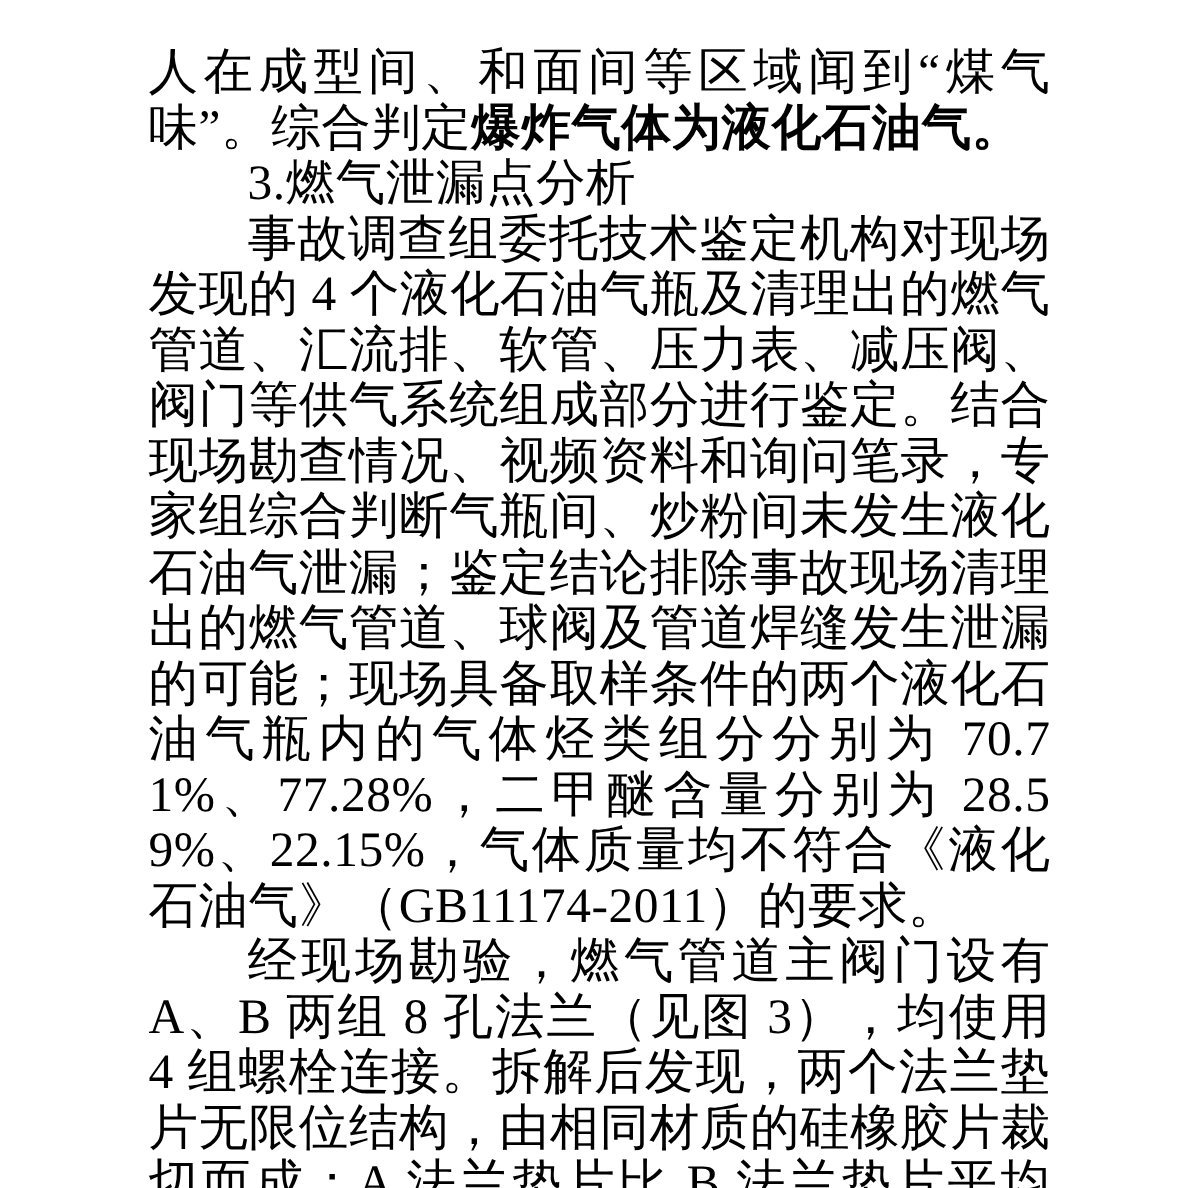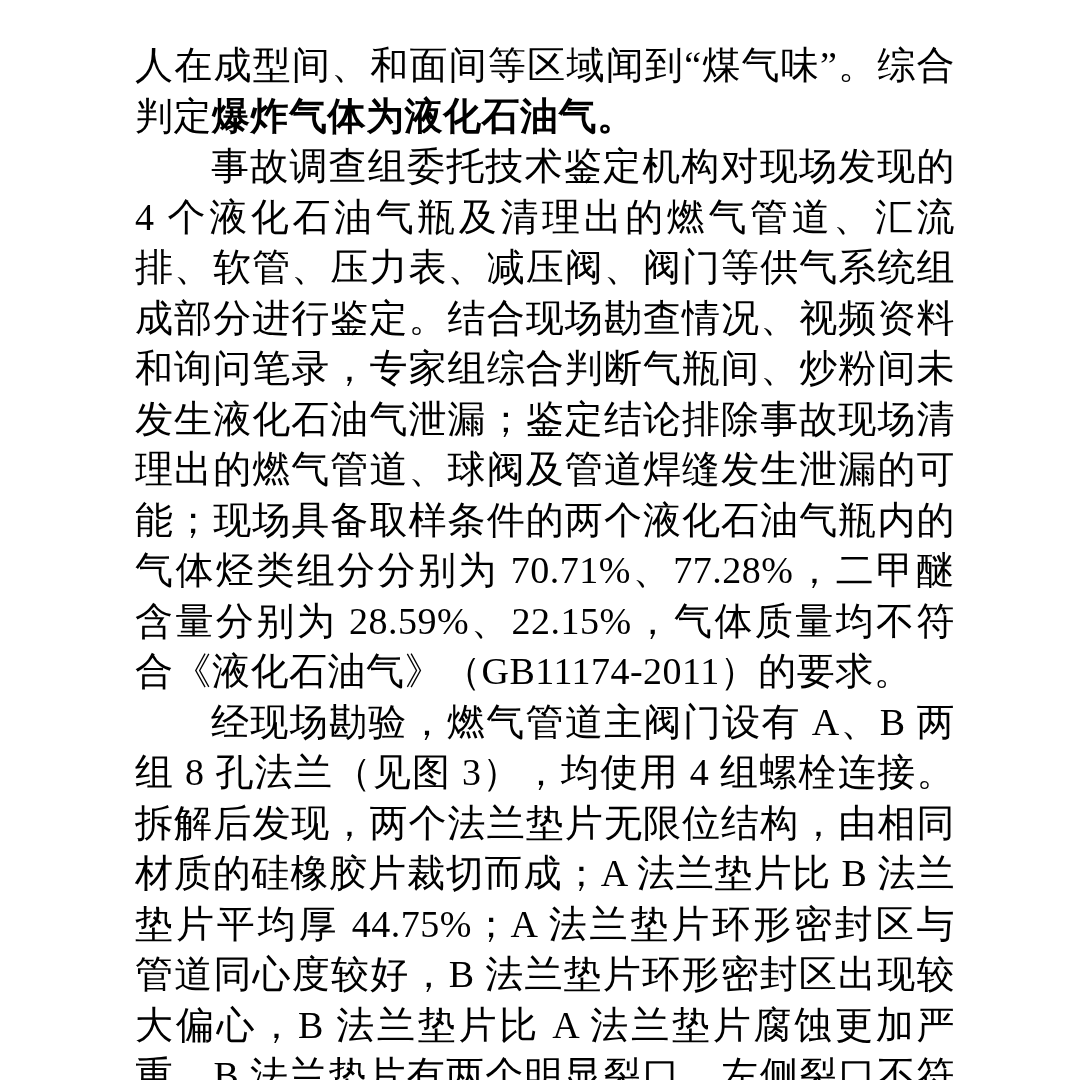--- a/index.html
+++ b/index.html
@@ -28,7 +28,7 @@
   }
   .para {
     margin: 0;
-    font-size: 38px;
+    font-size: 45px;
     line-height: 50.5px;
     text-align: justify;
     text-justify: inter-character;

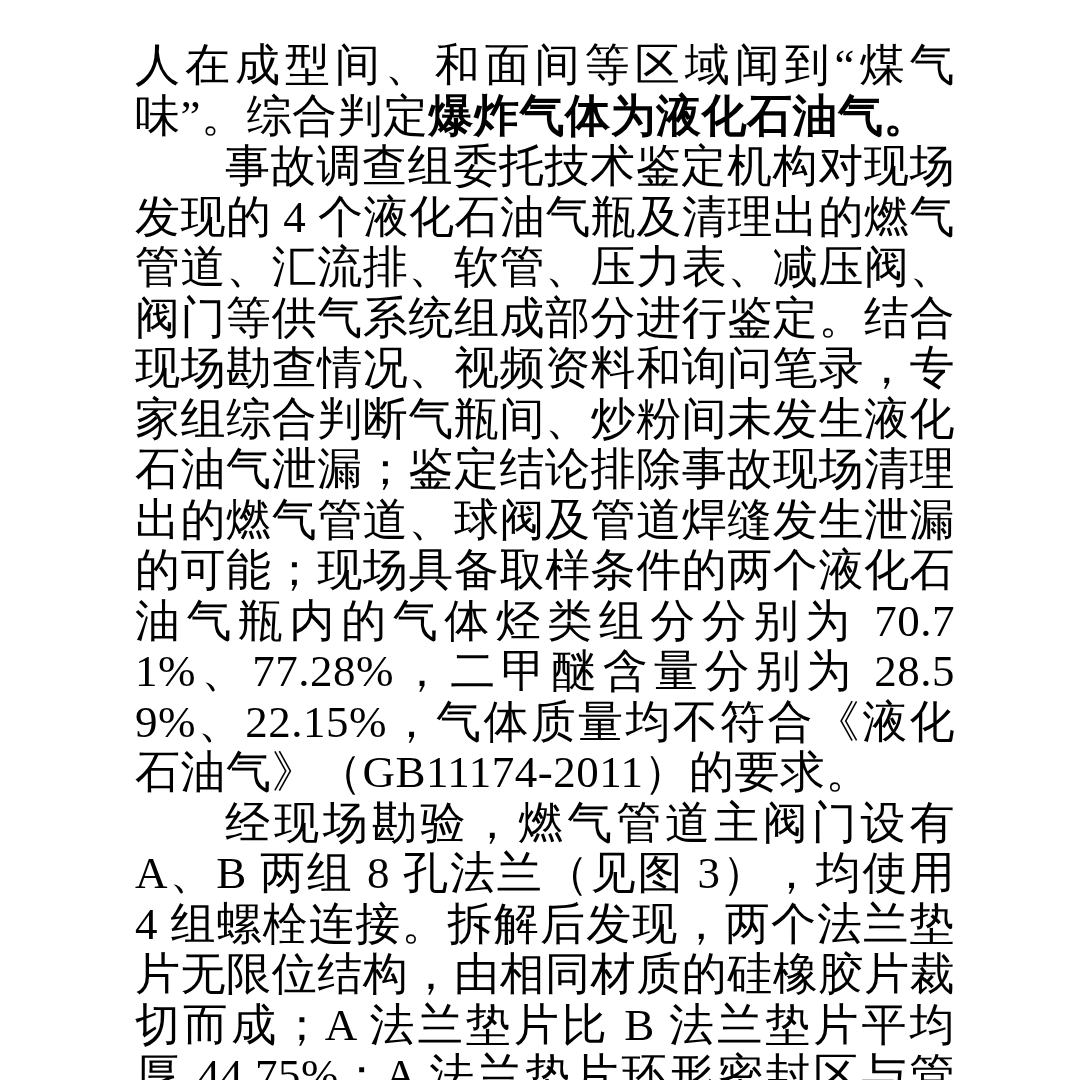--- a/index.html
+++ b/index.html
@@ -52,6 +52,7 @@
 <div class="page">
   <div class="doc-body" id="doc-body">
       <p class="para"><span class="run">人在成型间、和面间等区域闻到“煤气味”。综合判定</span><span class="run bold">爆炸气体为液化石油气。</span></p>
+      <p class="para indent"><span class="run">3.燃气泄漏点分析</span></p>
       <p class="para indent"><span class="run">事故调查组委托技术鉴定机构对现场发现的 4 个液化石油气瓶及清理出的燃气管道、汇流排、软管、压力表、减压阀、阀门等供气系统组成部分进行鉴定。结合现场勘查情况、视频资料和询问笔录，专家组综合判断气瓶间、炒粉间未发生液化石油气泄漏；鉴定结论排除事故现场清理出的燃气管道、球阀及管道焊缝发生泄漏的可能；现场具备取样条件的两个液化石油气瓶内的气体烃类组分分别为 70.71%、77.28%，二甲醚含量分别为 28.59%、22.15%，气体质量均不符合《液化石油气》（GB11174-2011）的要求。</span></p>
       <p class="para indent"><span class="run">经现场勘验，燃气管道主阀门设有 A、B 两组 8 孔法兰（见图 3），均使用 4 组螺栓连接。拆解后发现，两个法兰垫片无限位结构，由相同材质的硅橡胶片裁切而成；A 法兰垫片比 B 法兰垫片平均厚 44.75%；A 法兰垫片环形密封区与管道同心度较好，B 法兰垫片环形密封区出现较大偏心，B 法兰垫片比 A 法兰垫片腐蚀更加严重。B 法兰垫片有两个明显裂口，左侧裂口不符合长期腐蚀裂口特征，右侧裂口（正对冷藏库检修口）符合长期腐蚀缺陷特征。</span></p>
     </div>

